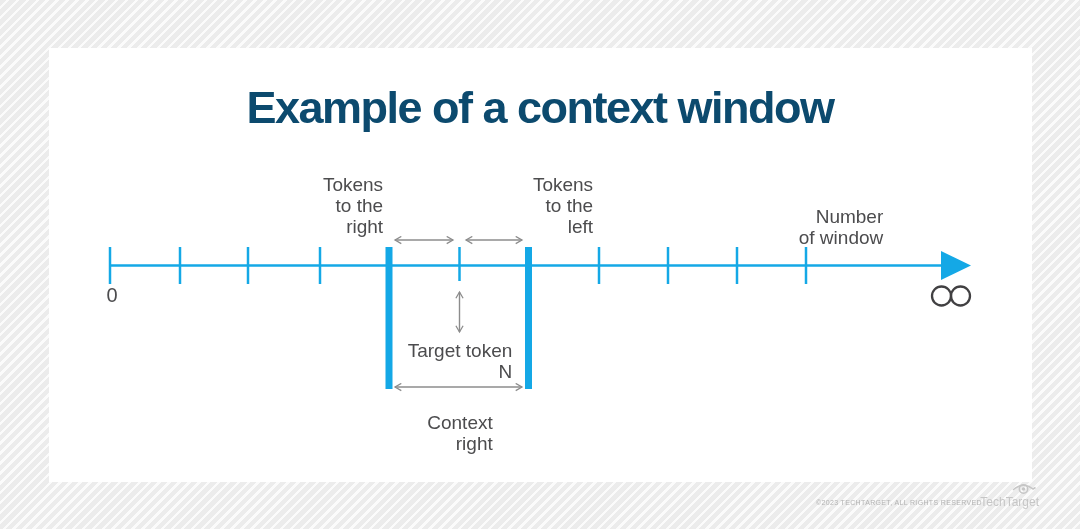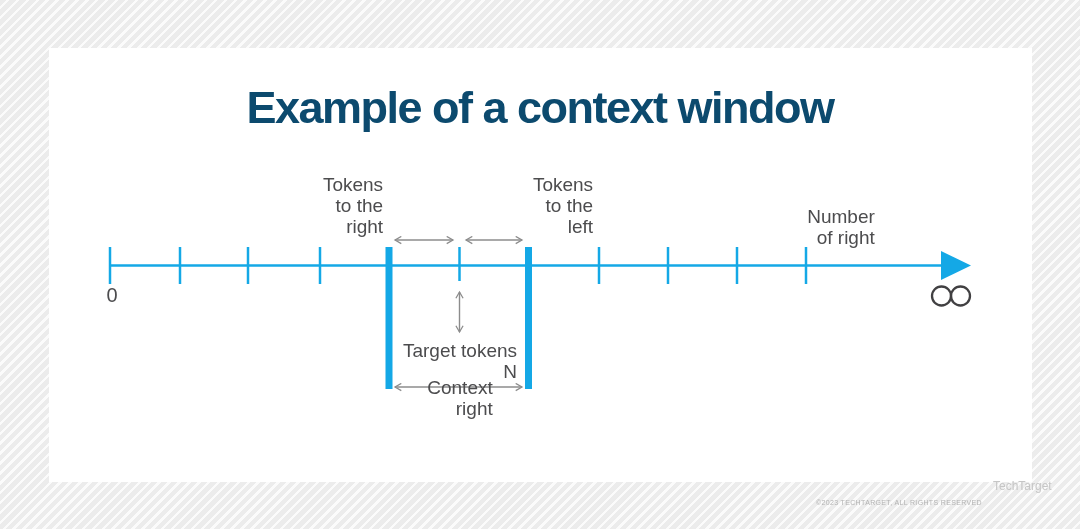--- a/index.html
+++ b/index.html
@@ -105,7 +105,7 @@
 
 <div class="lbl" style="left:841px;top:206px;">
   <div>Number</div>
-  <div>of right</div>
+  <div>of window</div>
 </div>
 
 <div class="lbl zero" style="left:112px;top:285px;">0</div>

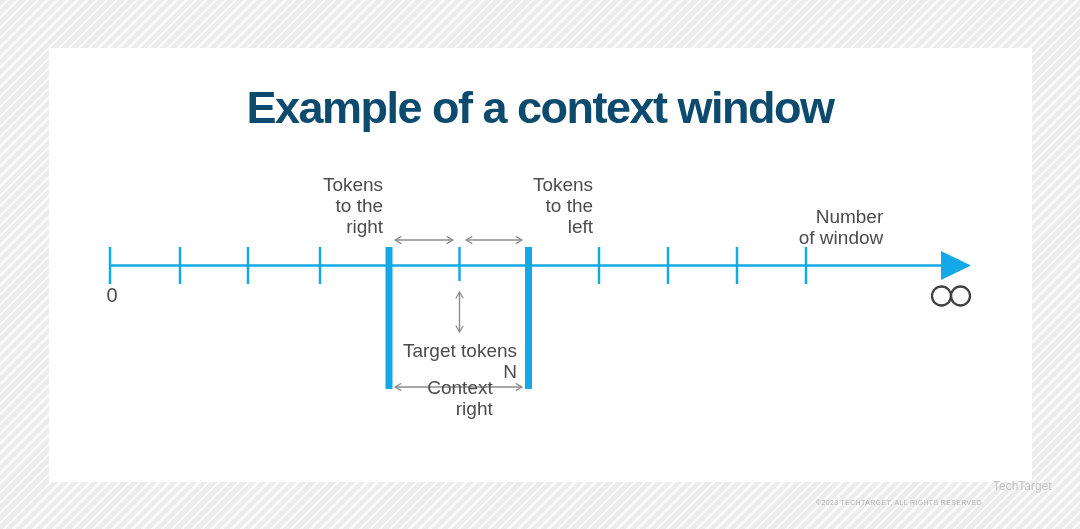--- a/index.html
+++ b/index.html
@@ -111,7 +111,7 @@
 <div class="lbl zero" style="left:112px;top:285px;">0</div>
 
 <div class="lbl" style="left:460px;top:340px;">
-  <div>Target tokens</div>
+  <div>Target token</div>
   <div>N</div>
 </div>
 

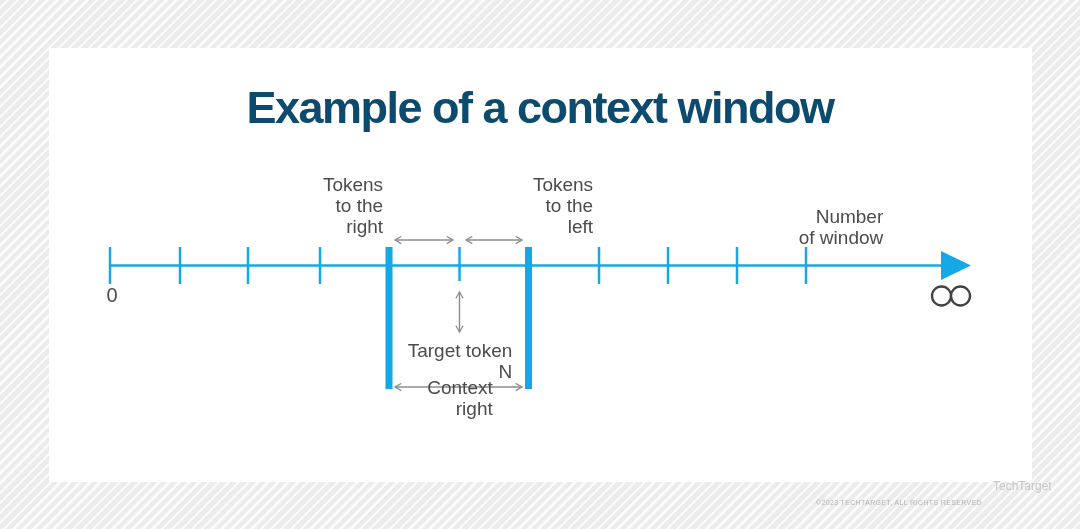--- a/index.html
+++ b/index.html
@@ -115,7 +115,7 @@
   <div>N</div>
 </div>
 
-<div class="lbl" style="left:460px;top:377px;">
+<div class="lbl" style="left:460px;top:412px;">
   <div>Context</div>
   <div>right</div>
 </div>

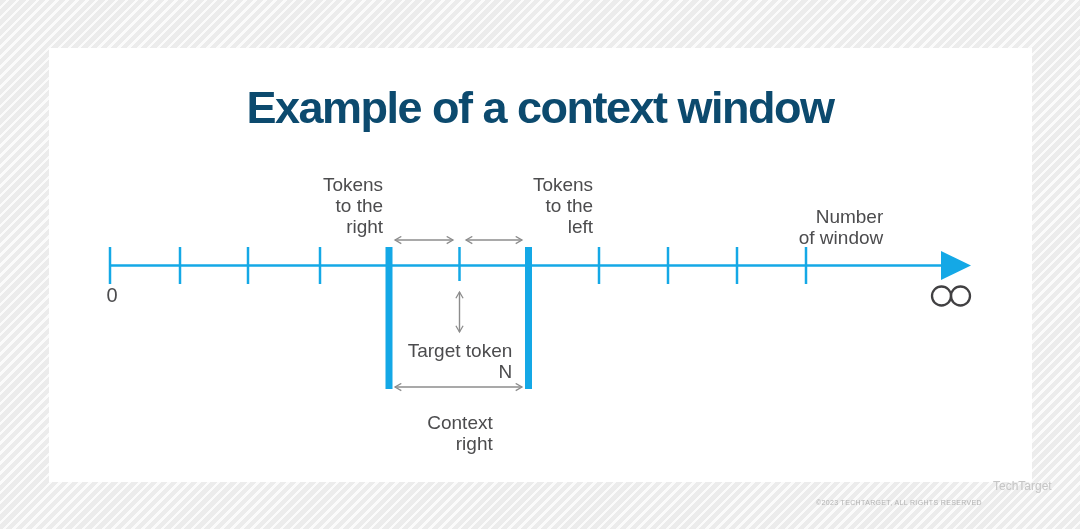--- a/index.html
+++ b/index.html
@@ -35,7 +35,7 @@
   }
   .brand{
     position:absolute;left:993px;top:480px;width:46px;
-    display:flex;flex-direction:row;align-items:flex-start;
+    display:flex;flex-direction:column;align-items:flex-end;
   }
   .brand-name{
     font-size:12px;color:#c6c6c6;letter-spacing:0px;line-height:13px;

